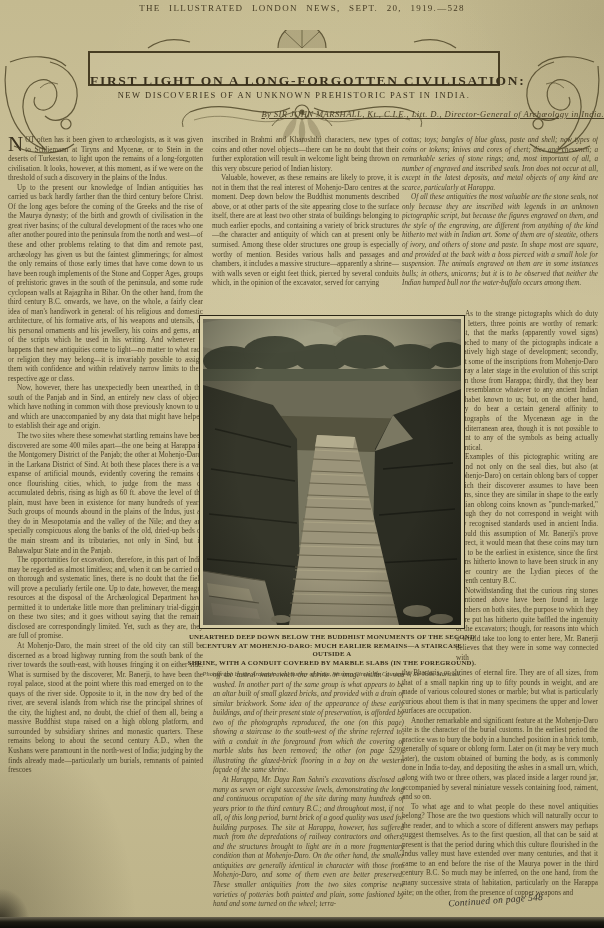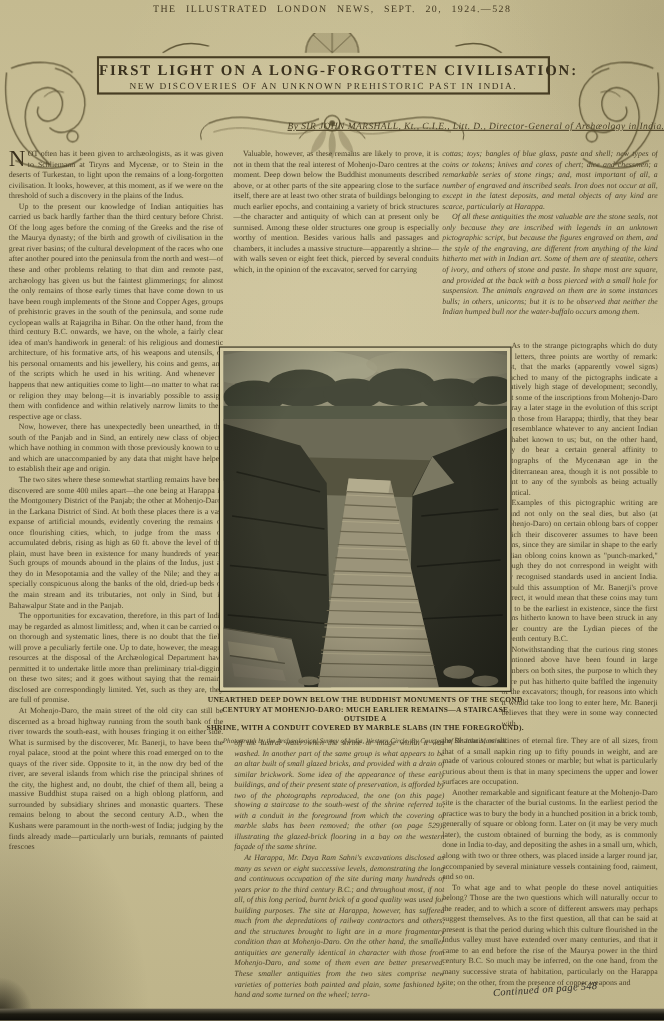--- a/index.html
+++ b/index.html
@@ -52,7 +52,7 @@
 
 <div class="page">
 
-  <div class="masthead">THE ILLUSTRATED LONDON NEWS, SEPT. 20, 1924.—528</div>
+  <div class="masthead">THE ILLUSTRATED LONDON NEWS, SEPT. 20, 1919.—528</div>
 
   <svg class="ornament-svg" width="604" height="124" viewBox="0 0 604 124">
     <g stroke="#4f4629" fill="none" stroke-width="1.2" opacity="0.85">

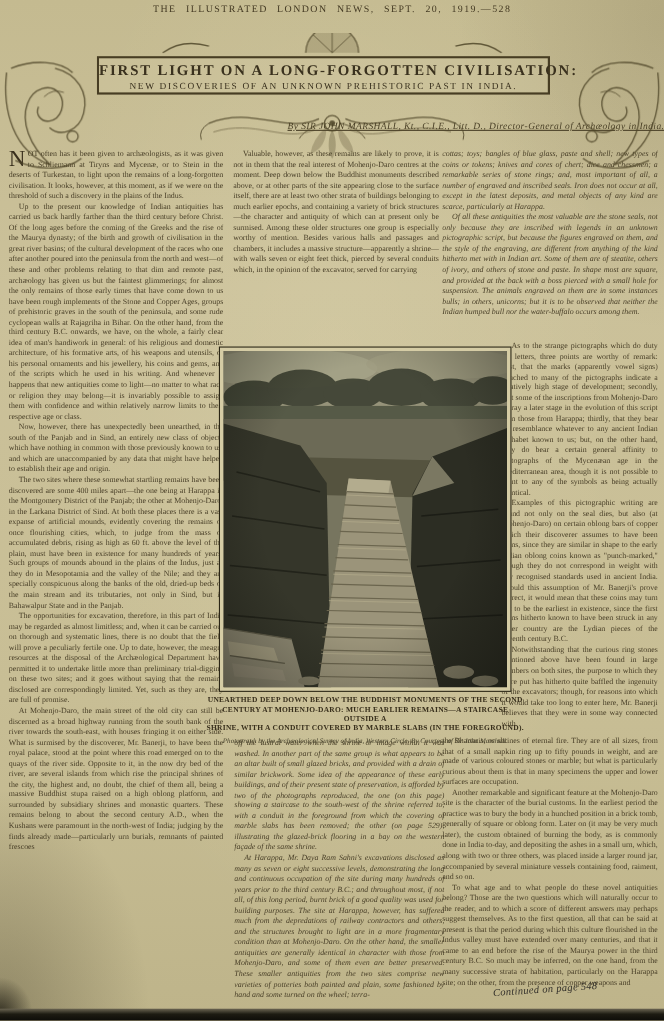--- a/index.html
+++ b/index.html
@@ -17,7 +17,7 @@
   .ornament-svg{position:absolute;left:0;top:30px;z-index:1;}
   .title-box{position:absolute;left:88px;top:51px;width:408px;height:31px;z-index:2;
     border:2px solid #473d23;text-align:center;background:rgba(208,200,164,0.35);}
-  .title1{font-size:13.5px;font-weight:bold;letter-spacing:1.7px;margin-top:3px;color:#3a311e;white-space:nowrap;}
+  .title1{font-size:13.5px;font-weight:bold;letter-spacing:1.7px;margin-top:20px;color:#3a311e;white-space:nowrap;}
   .title2{font-size:8.5px;font-weight:normal;letter-spacing:1.5px;margin-top:1px;color:#3a311e;white-space:nowrap;}
   .byline{position:absolute;top:109px;left:0;width:100%;text-align:right;
     font-size:8.6px;font-style:italic;letter-spacing:.4px;color:#4a4027;text-decoration:underline;}

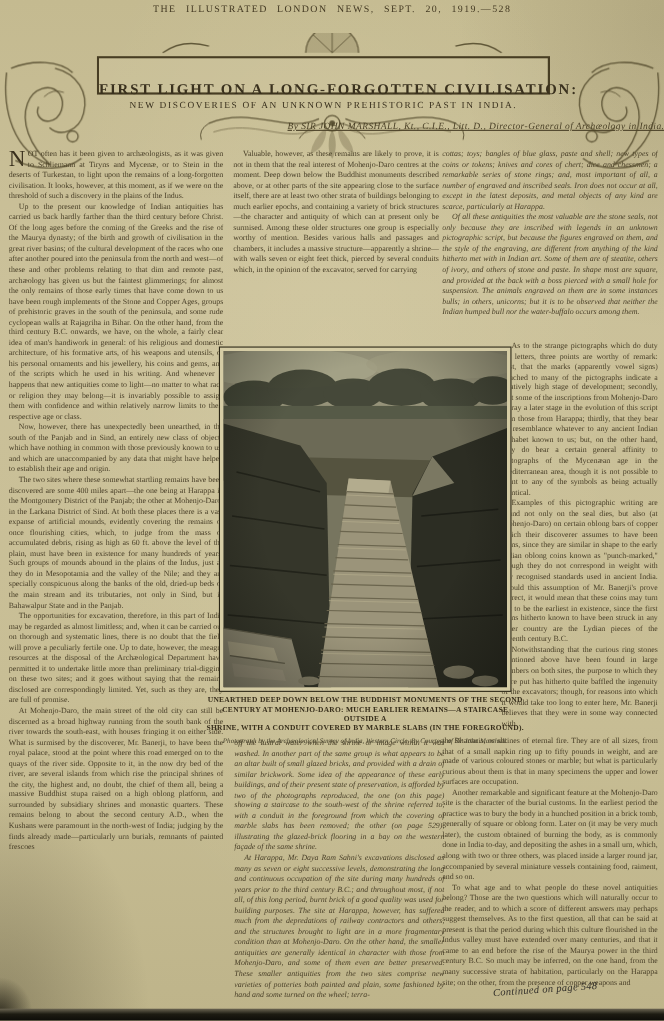--- a/index.html
+++ b/index.html
@@ -118,6 +118,7 @@
   </div>
 
   <div class="col col-mid-top">
+    <p class="noindent">inscribed in Brahmi and Kharoshthi characters, new types of coins and other novel objects—there can be no doubt that their further exploration will result in welcome light being thrown on this very obscure period of Indian history.</p>
     <p>Valuable, however, as these remains are likely to prove, it is not in them that the real interest of Mohenjo-Daro centres at the moment. Deep down below the Buddhist monuments described above, or at other parts of the site appearing close to the surface itself, there are at least two other strata of buildings belonging to much earlier epochs, and containing a variety of brick structures—the character and antiquity of which can at present only be surmised. Among these older structures one group is especially worthy of mention. Besides various halls and passages and chambers, it includes a massive structure—apparently a shrine—with walls seven or eight feet thick, pierced by several conduits which, in the opinion of the excavator, served for carrying</p>
   </div>
 

